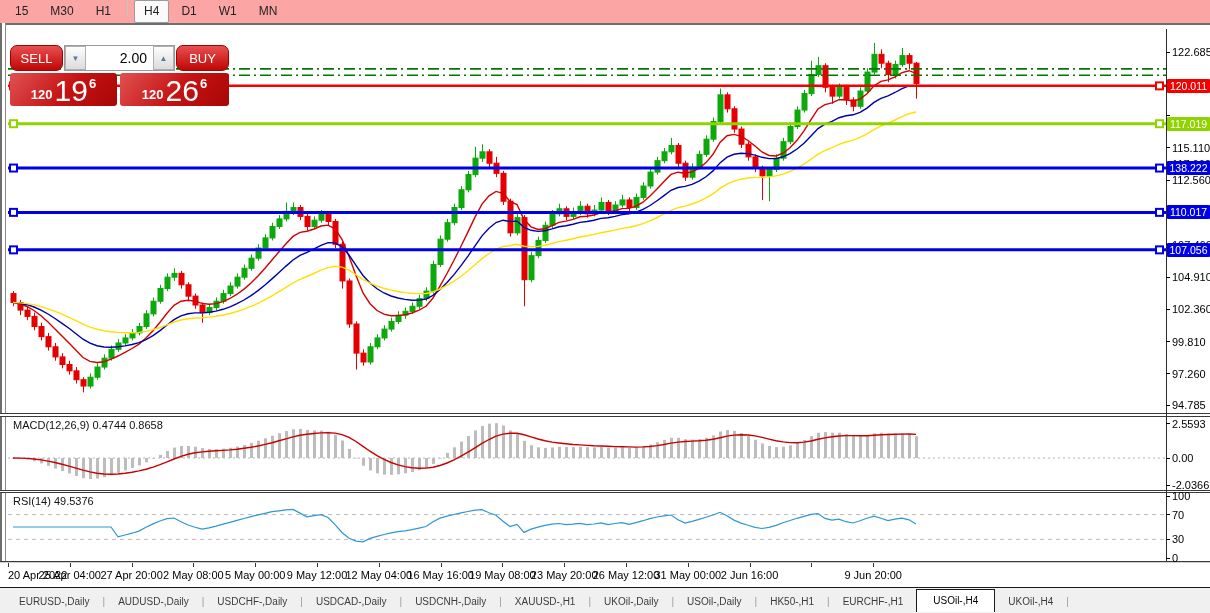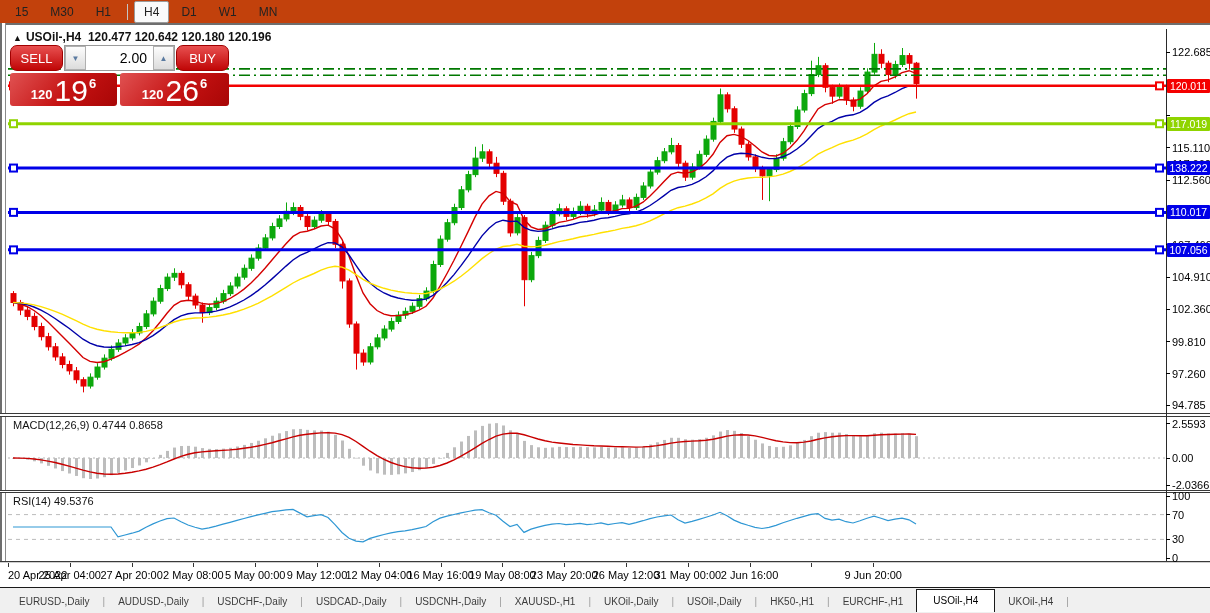--- a/index.html
+++ b/index.html
@@ -6,8 +6,8 @@
   #app{position:relative;width:1210px;height:613px;overflow:hidden;
        font-family:"Liberation Sans",sans-serif;background:#fff;}
   
-  #tf-toolbar{position:absolute;left:0;top:0;width:1210px;height:23px;background:#c2410c;
-    display:flex;align-items:center;font-size:12px;color:#222;}
+  #tf-toolbar{position:absolute;left:0;top:0;width:1210px;height:23px;background:#fca5a5;
+    display:flex;font-size:12px;color:#222;}
   .tf-btn{padding:3px 9px;margin:0 1px;border:1px solid transparent;border-radius:2px;cursor:default;}
   .tf-btn.active{background:#fafafa;border:1px solid #9a9a9a;}
   .tf-sep{width:1px;height:16px;background:#c4c4c4;margin:0 5px;}

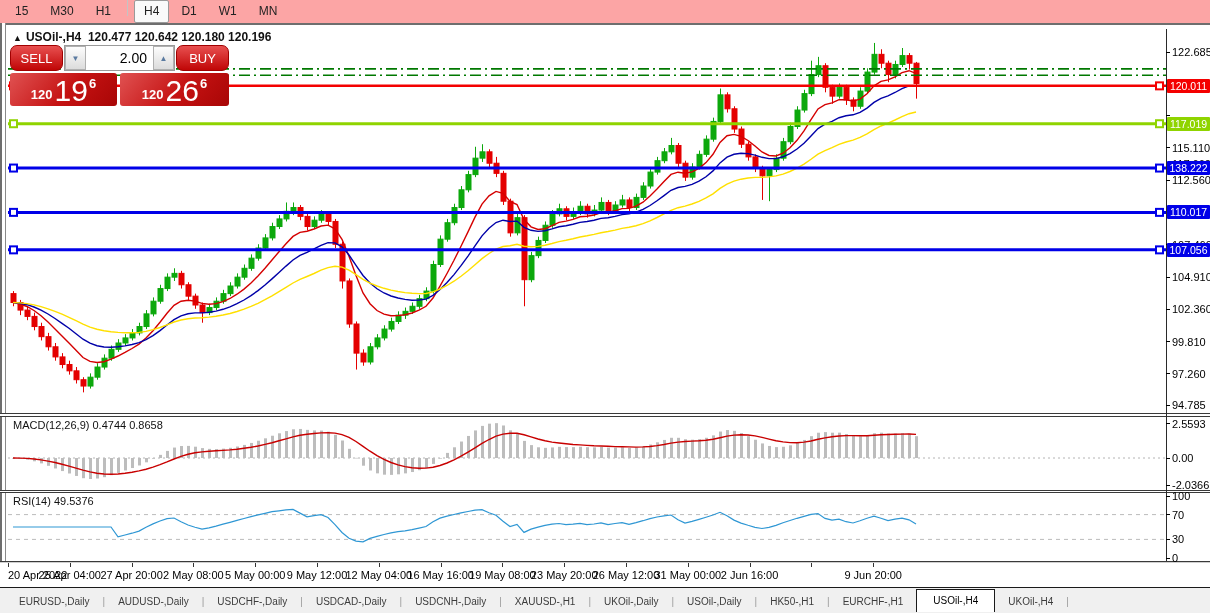--- a/index.html
+++ b/index.html
@@ -80,9 +80,6 @@
   <div id="win-top"></div>
   <div id="win-left"></div>
 
-  <div id="chart-title">
-    <span class="tri">▲</span><span>USOil-,H4</span>&nbsp;&nbsp;<span>120.477 120.642 120.180 120.196</span>
-  </div>
 
   <svg id="main-svg" class="pane-svg" style="top:29px;" width="1158" height="384">
       <line x1="5.5" y1="262.08410000000003" x2="5.5" y2="277.2761000000001" stroke="#e40000" stroke-width="1"></line>

